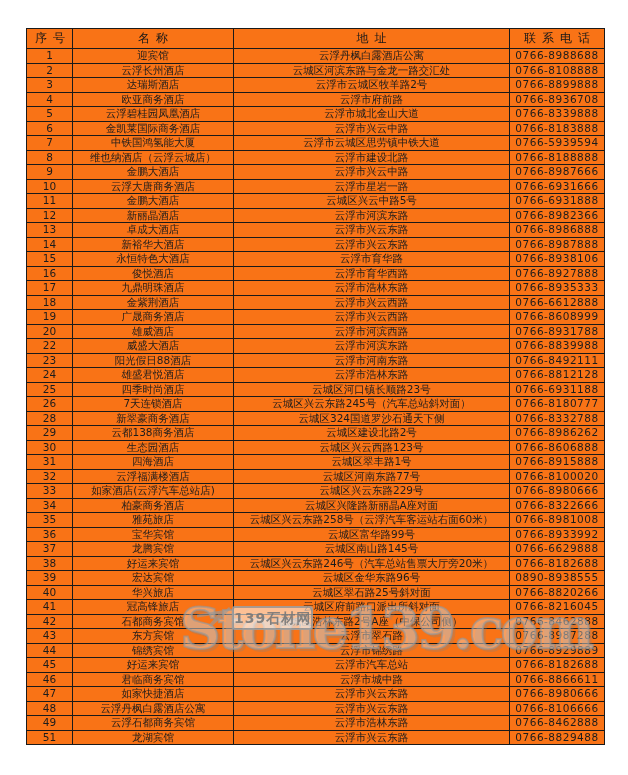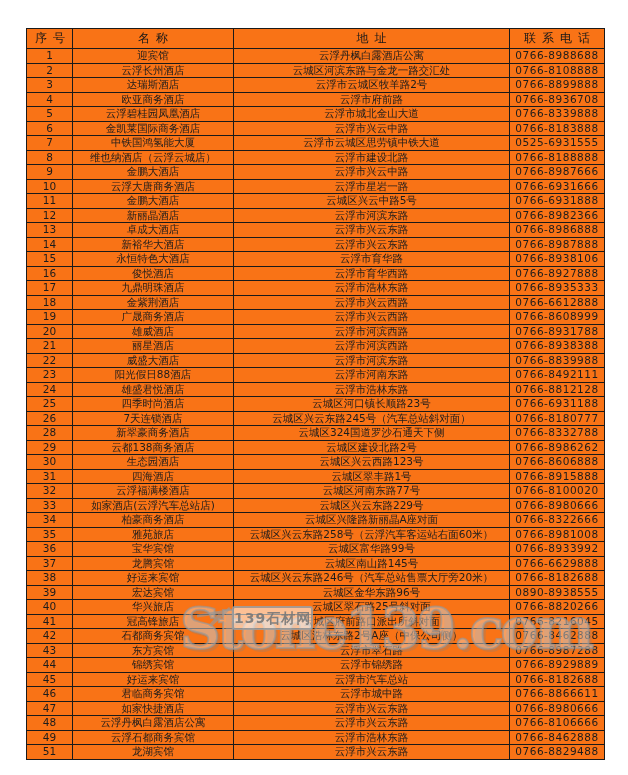--- a/index.html
+++ b/index.html
@@ -145,7 +145,7 @@
           <td class="col-index">7</td>
           <td class="col-name">中铁国鸿氢能大厦</td>
           <td class="col-address">云浮市云城区思劳镇中铁大道</td>
-          <td class="col-phone">0525-6931555</td>
+          <td class="col-phone">0766-5939594</td>
         </tr>
         <tr>
           <td class="col-index">8</td>

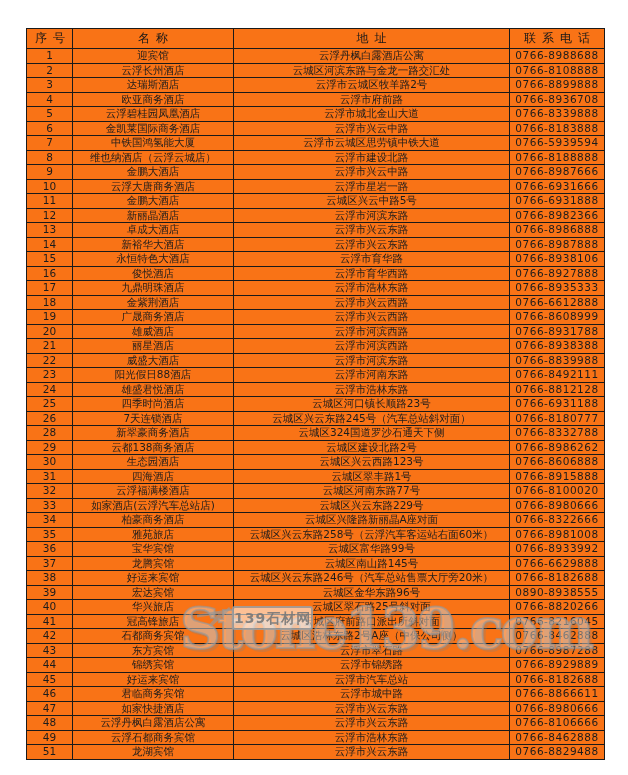--- a/index.html
+++ b/index.html
@@ -226,12 +226,6 @@
           <td class="col-phone">0766-8931788</td>
         </tr>
         <tr>
-          <td class="col-index">21</td>
-          <td class="col-name">丽星酒店</td>
-          <td class="col-address">云浮市河滨西路</td>
-          <td class="col-phone">0766-8938388</td>
-        </tr>
-        <tr>
           <td class="col-index">22</td>
           <td class="col-name">威盛大酒店</td>
           <td class="col-address">云浮市河滨东路</td>

